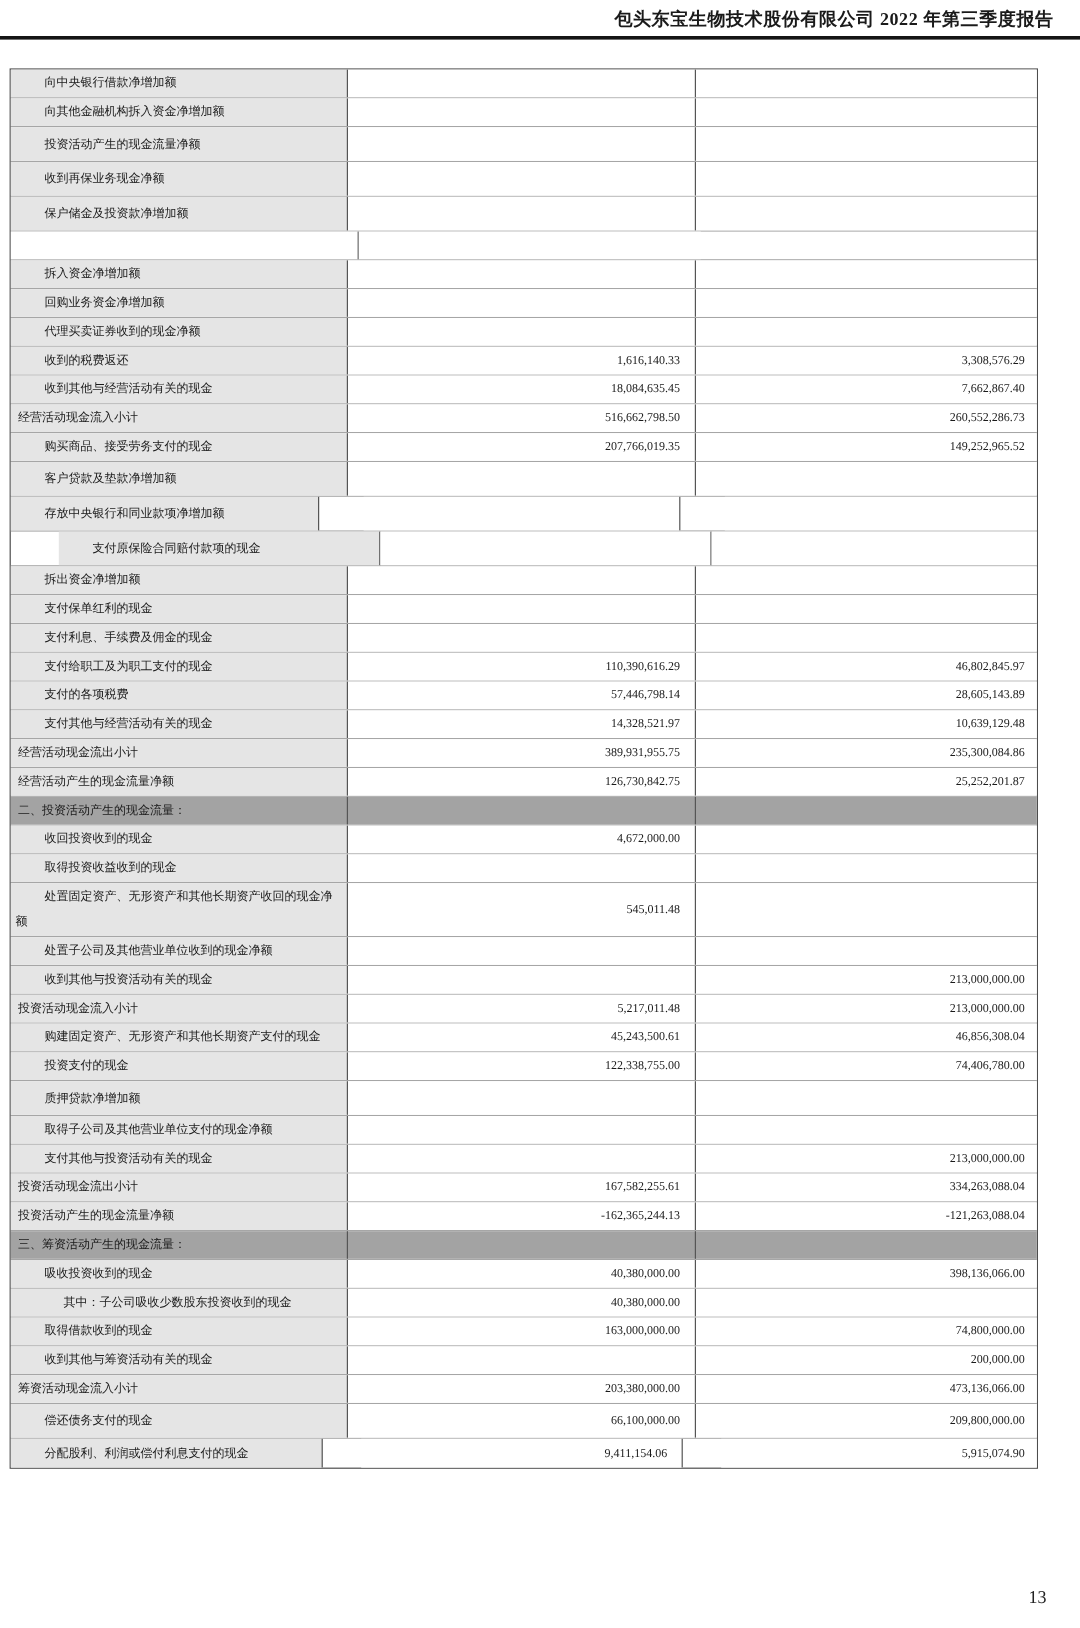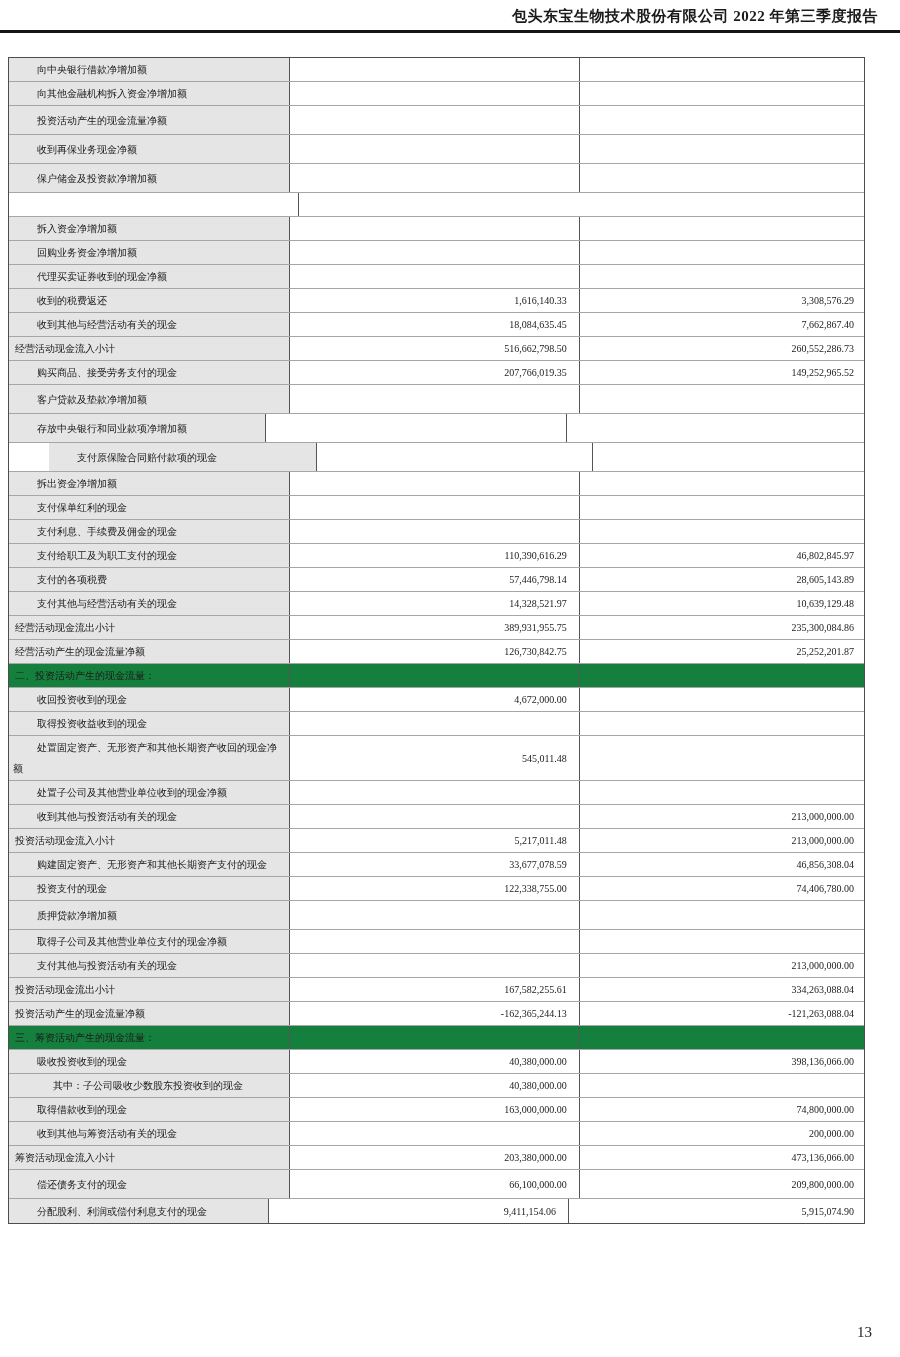--- a/index.html
+++ b/index.html
@@ -49,7 +49,7 @@
   .tr.item2 .td.label .cell-text{text-indent:40px;}
   .tr.flush .td.label .cell-text,
   .tr.section .td.label .cell-text{text-indent:2px;}
-  .tr.section .td{background:#15803d;}
+  .tr.section .td{background:#a3a3a3;}
   
   .page-number{
     position:absolute;top:1324px;right:28px;

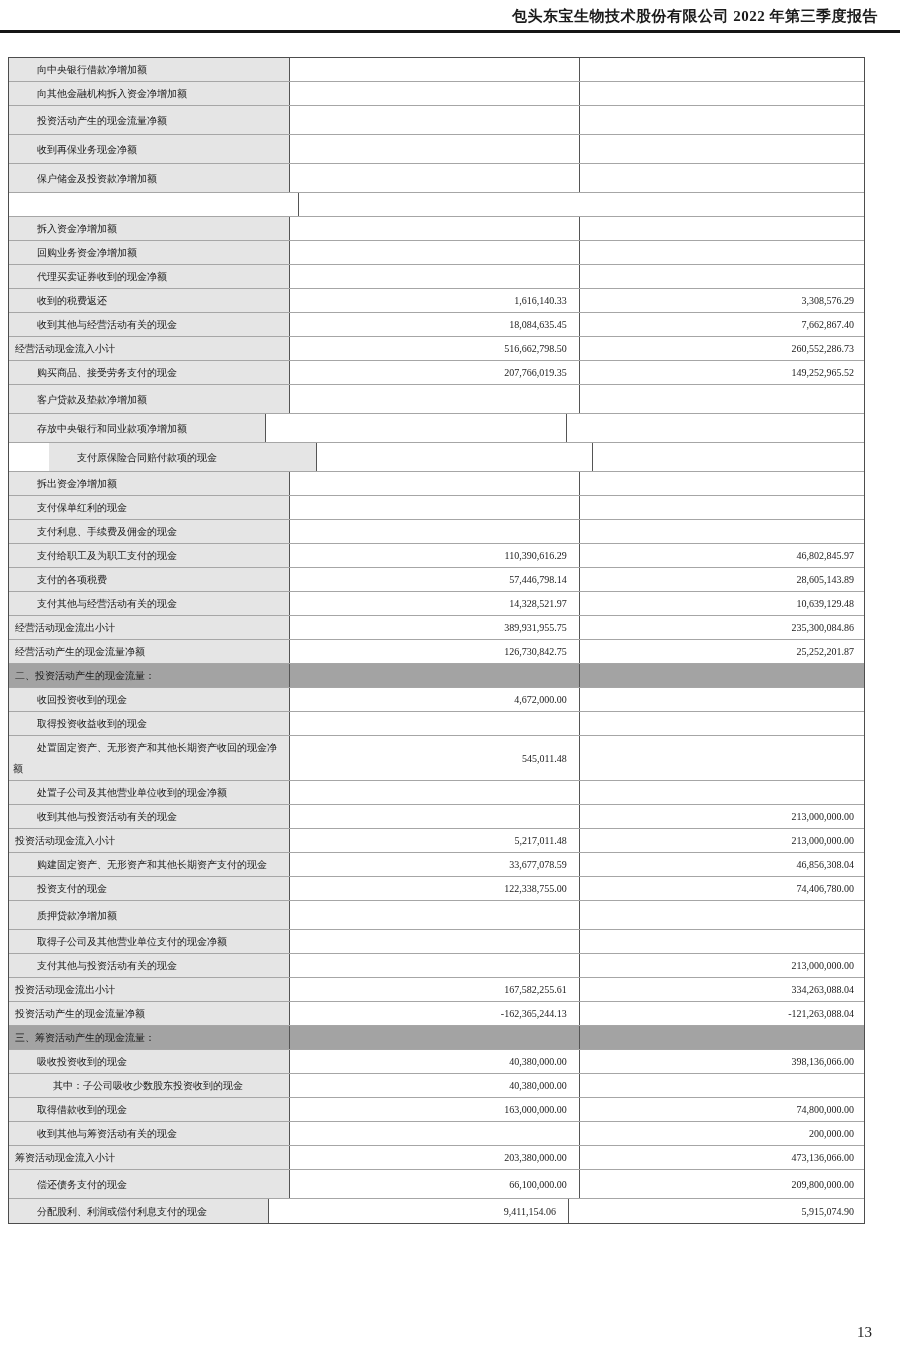--- a/index.html
+++ b/index.html
@@ -408,7 +408,7 @@
         <div class="cell-text">购建固定资产、无形资产和其他长期资产支付的现金</div>
       </div>
       <div class="td num">
-        <div class="cell-text">33,677,078.59</div>
+        <div class="cell-text">45,243,500.61</div>
       </div>
       <div class="td num last">
         <div class="cell-text">46,856,308.04</div>

